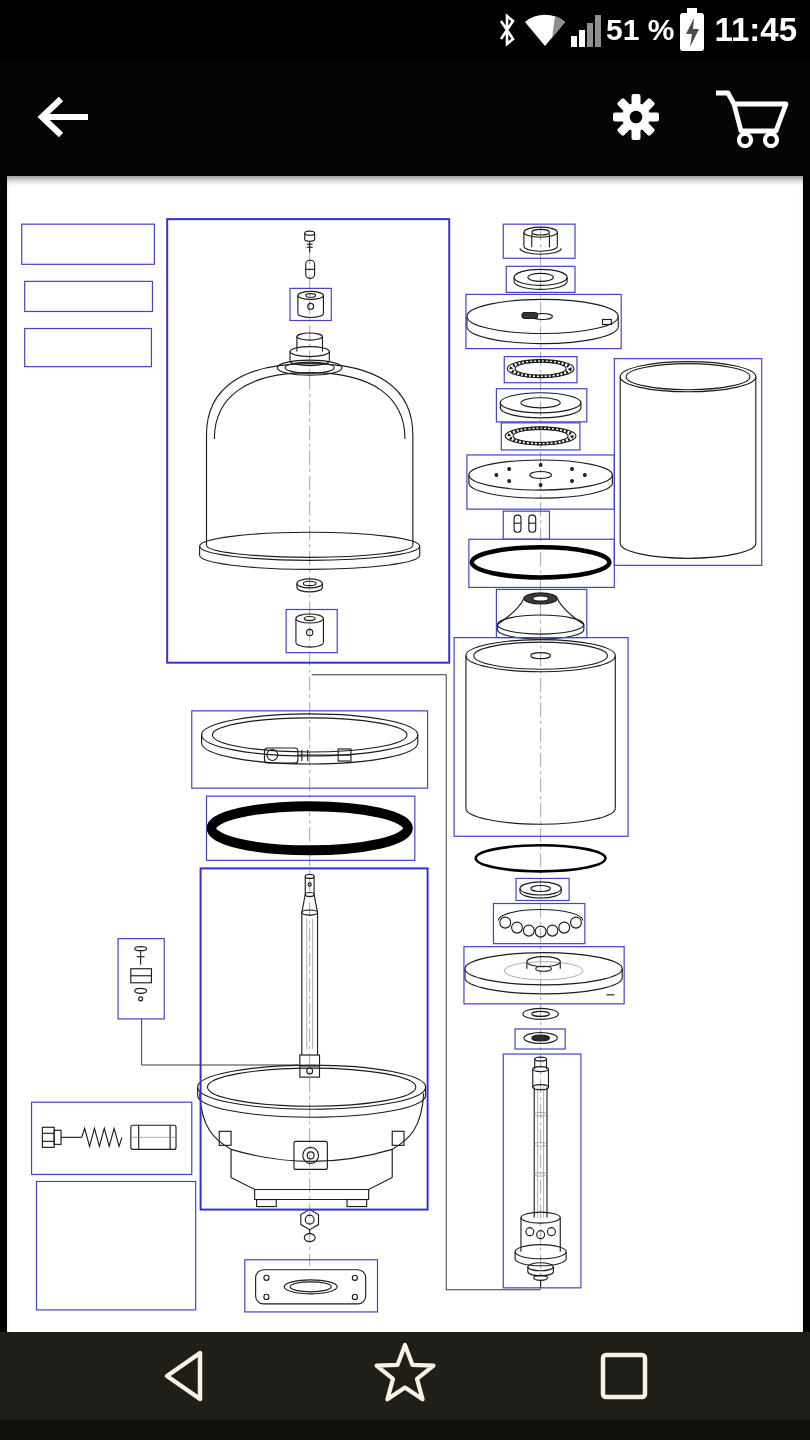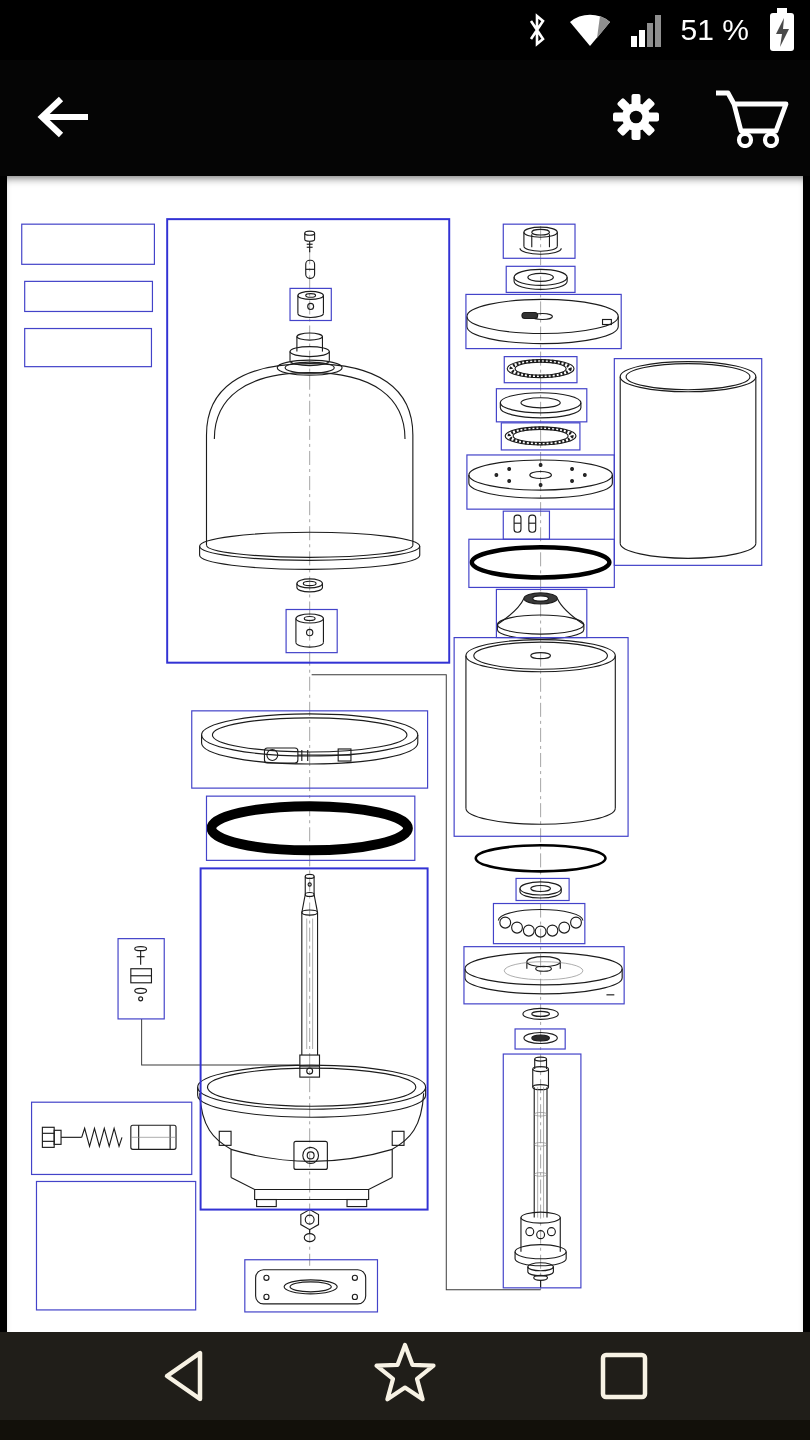--- a/index.html
+++ b/index.html
@@ -8,8 +8,8 @@
 
   
   .status-bar{position:absolute;top:0;left:0;right:0;height:60px;background:#000;
-              display:flex;align-items:center;justify-content:flex-end;gap:18px;
-              padding-right:13px;color:#fff;}
+              display:flex;align-items:center;justify-content:flex-end;gap:3px;
+              padding-right:13px;color:#fff;font-weight:bold;}
   .sb-text{font-size:30px;line-height:60px;color:#fff;}
   .sb-time{font-size:33px;margin-left:4px;}
   .status-bar svg{display:block;}

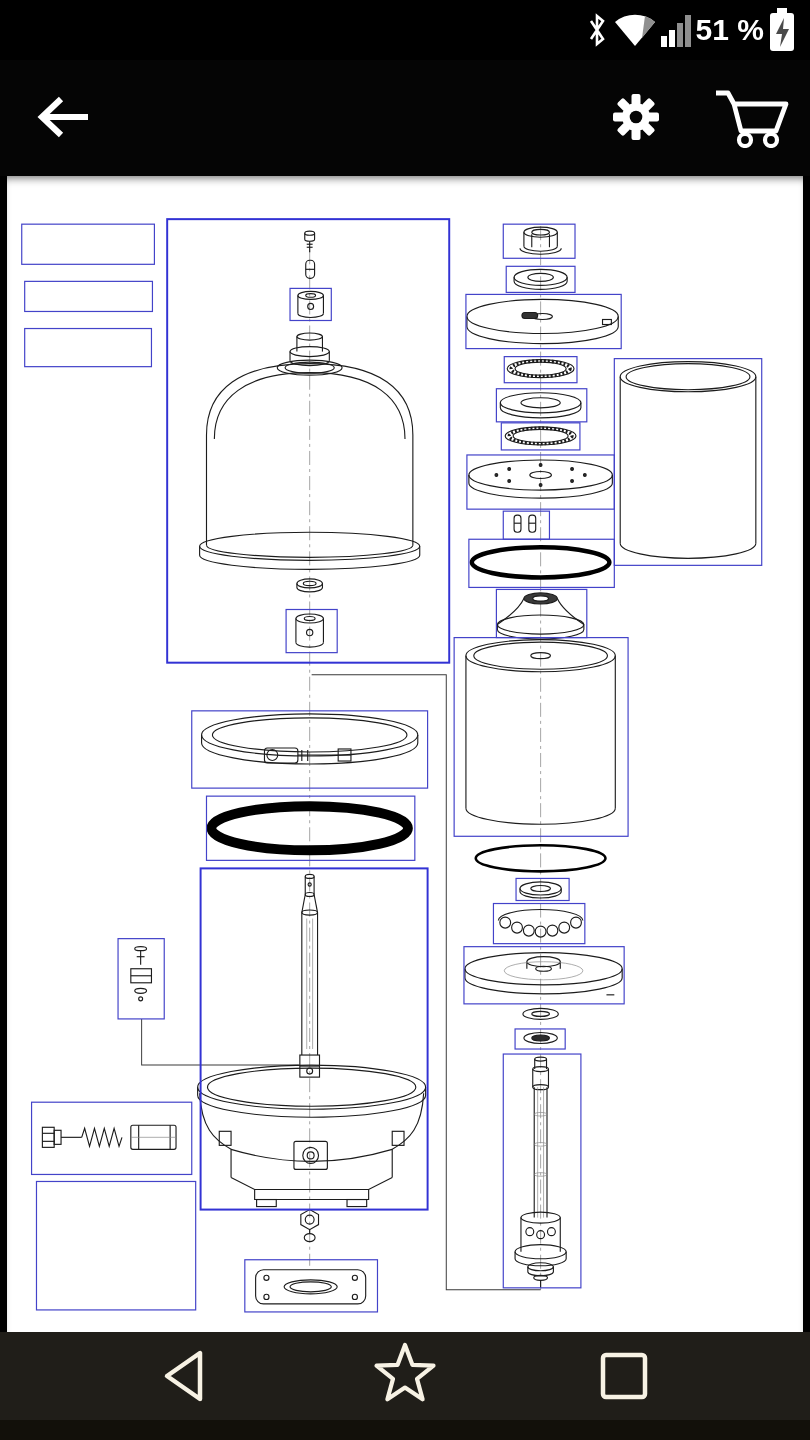--- a/index.html
+++ b/index.html
@@ -80,6 +80,7 @@
         <path d="M17 11 L9 27 h6 L13 40 L22 22 h-6 Z" fill="#4a4a4a"></path>
       </svg>
     </span>
+    <span class="sb-text sb-time">11:45</span>
   </div>
 
   <div class="app-bar">

